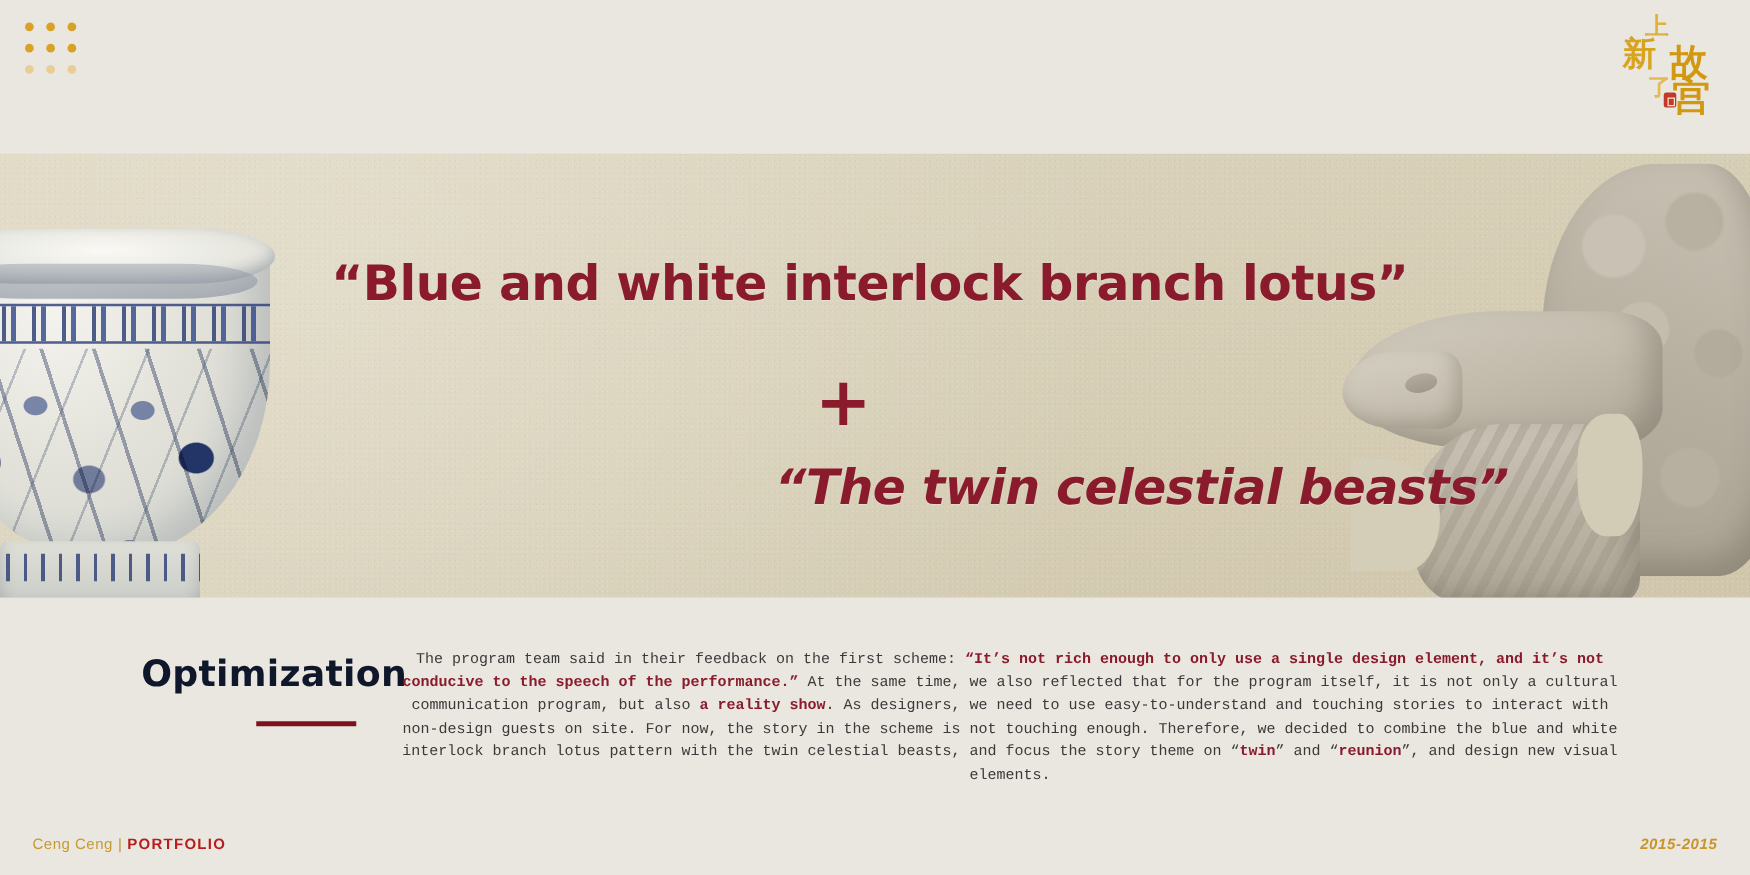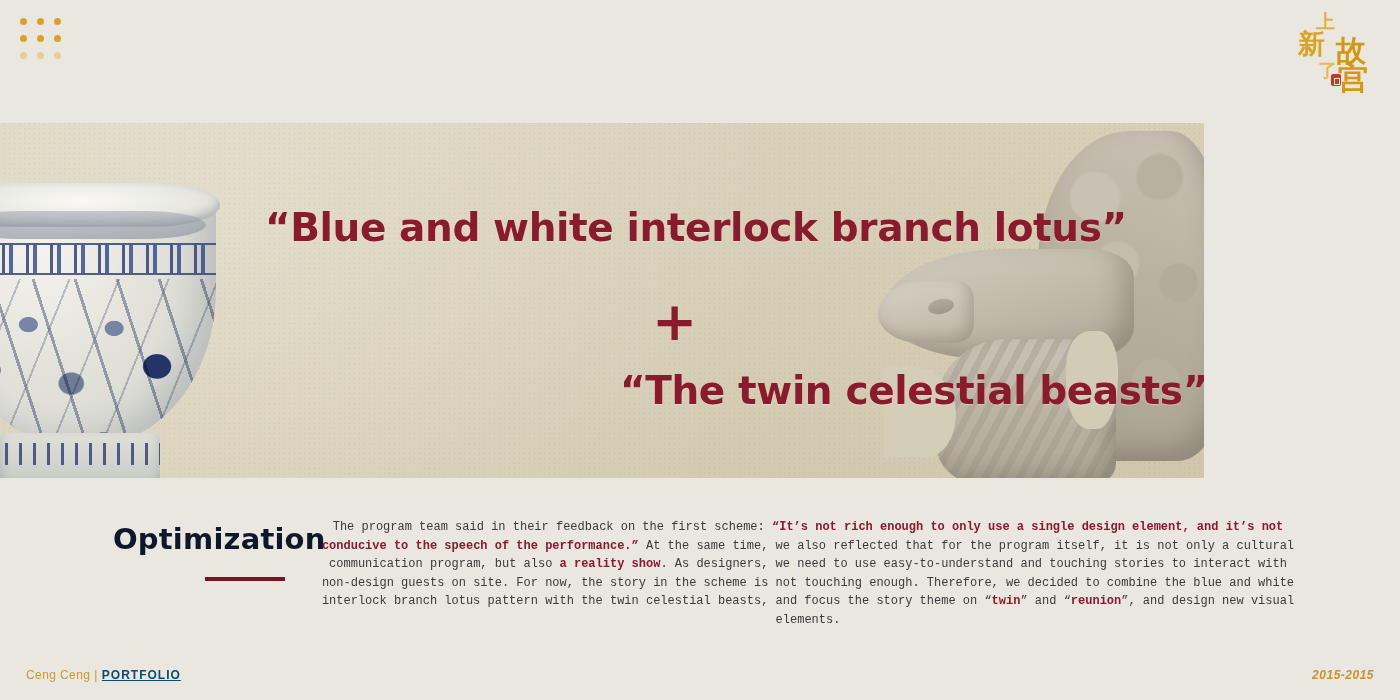--- a/index.html
+++ b/index.html
@@ -52,7 +52,7 @@
 
   
   .banner {
-    position:absolute; left:0; top:123px; width:1204px; height:355px;
+    position:absolute; left:0; top:123px; width:1400px; height:355px;
     background:
       radial-gradient(circle at 18% 28%, rgba(255,255,255,.22) 0%, rgba(255,255,255,0) 55%),
       linear-gradient(160deg, #DDD6C0 0%, #D8D0B8 45%, #CFC6AC 100%);

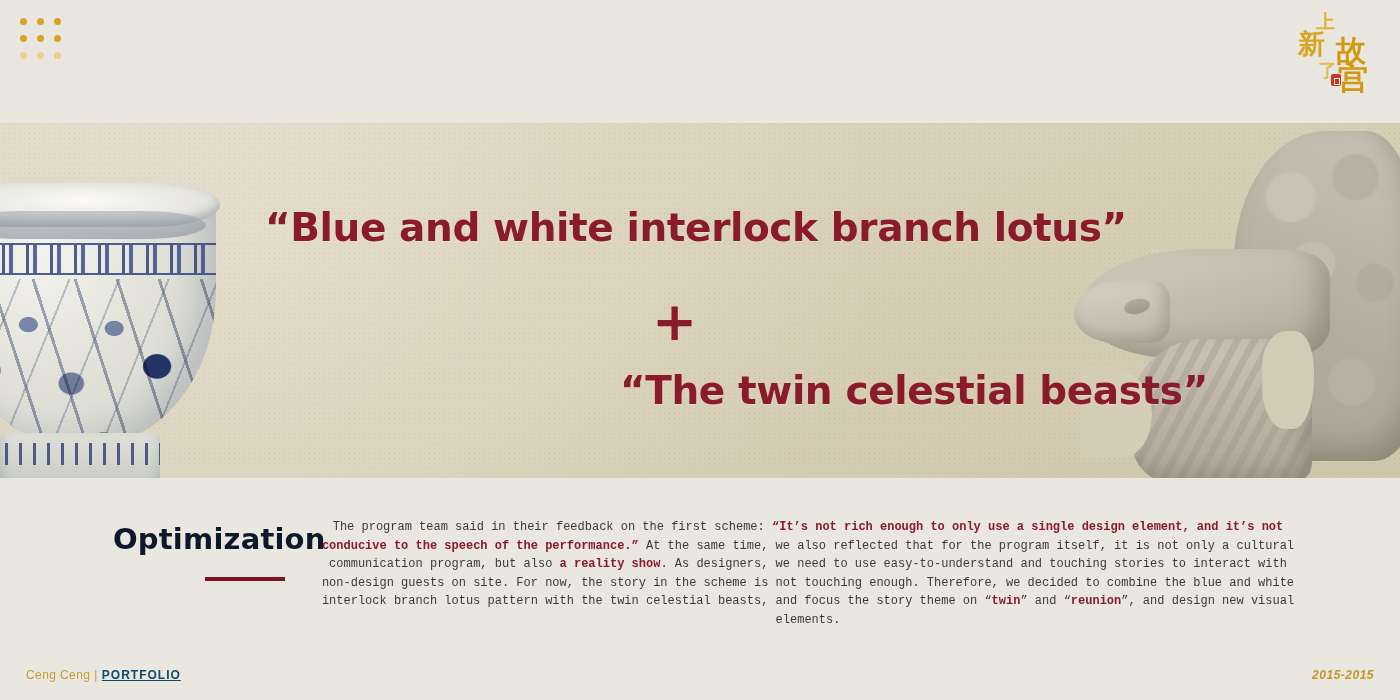--- a/index.html
+++ b/index.html
@@ -197,7 +197,7 @@
     white-space:nowrap;
   }
   .hero-line-1 { left:265px; top:82px; font-size:39px; }
-  .hero-line-2 { left:620px; top:245px; font-size:39px; }
+  .hero-line-2 { left:620px; top:245px; font-size:39px;font-style:italic; }
   .hero-plus {
     position:absolute; left:652px; top:172px;
     font-family:"DejaVu Sans", sans-serif;

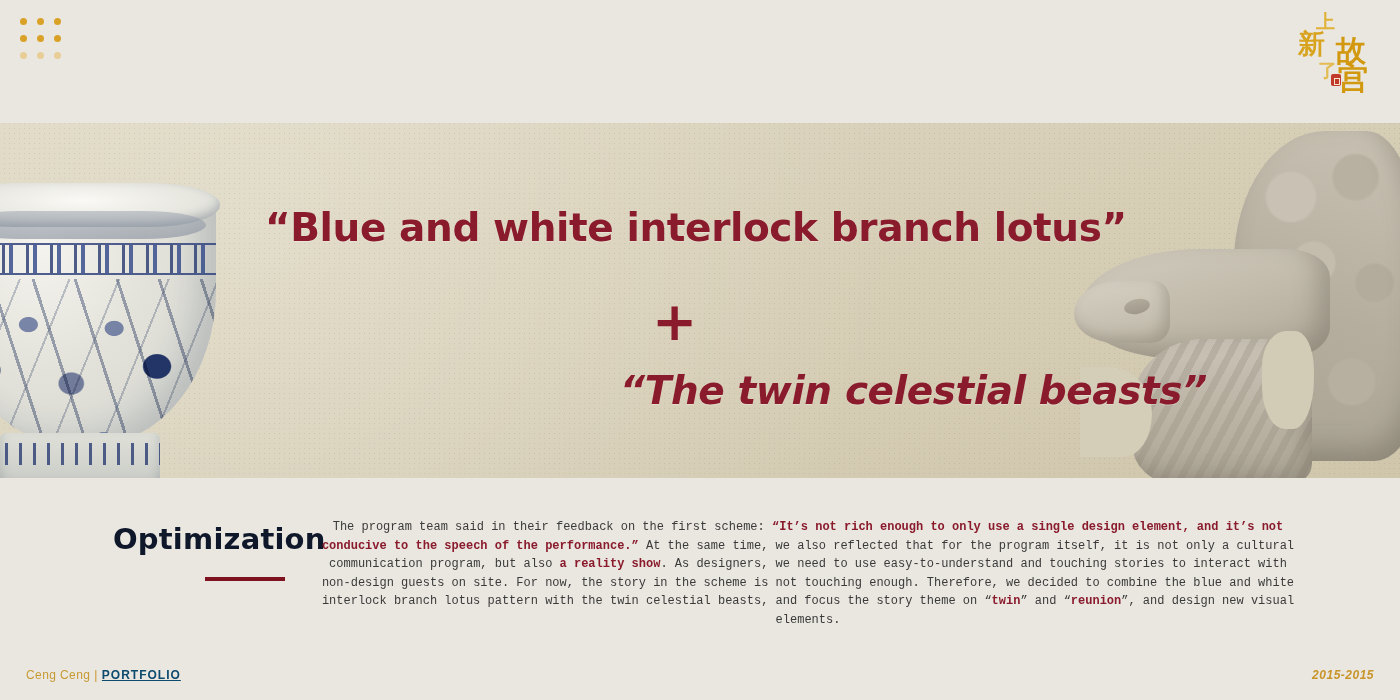--- a/index.html
+++ b/index.html
@@ -230,7 +230,7 @@
     font-family:"Liberation Sans", sans-serif; font-size:12px; color:#C79A33;
     letter-spacing:.4px;
   }
-  .footer-left .brand { font-weight:bold; color:#0c4a6e; letter-spacing:1px;text-decoration:underline; }
+  .footer-left .brand { font-weight:bold; color:#b91c1c; letter-spacing:1px; }
   .footer-left .sep { color:#C99429; margin:0 4px; }
   .footer-right {
     position:absolute; right:26px; bottom:18px;

